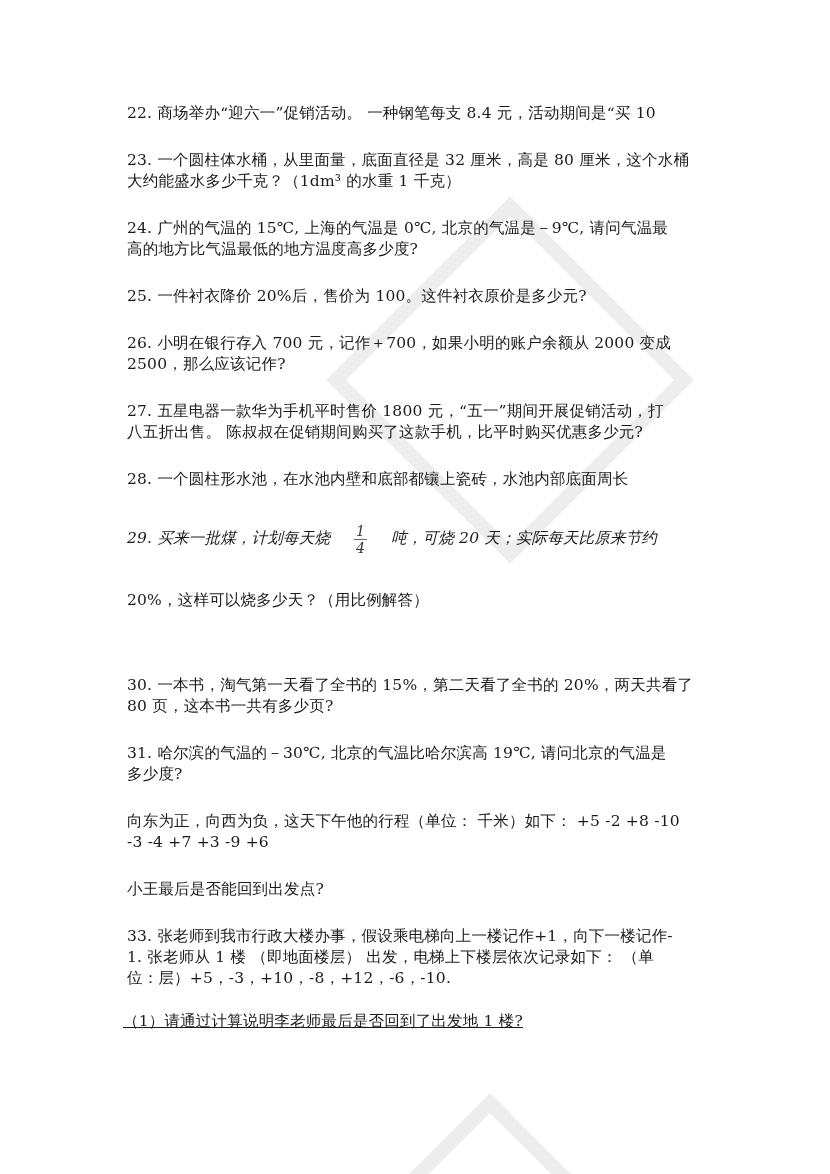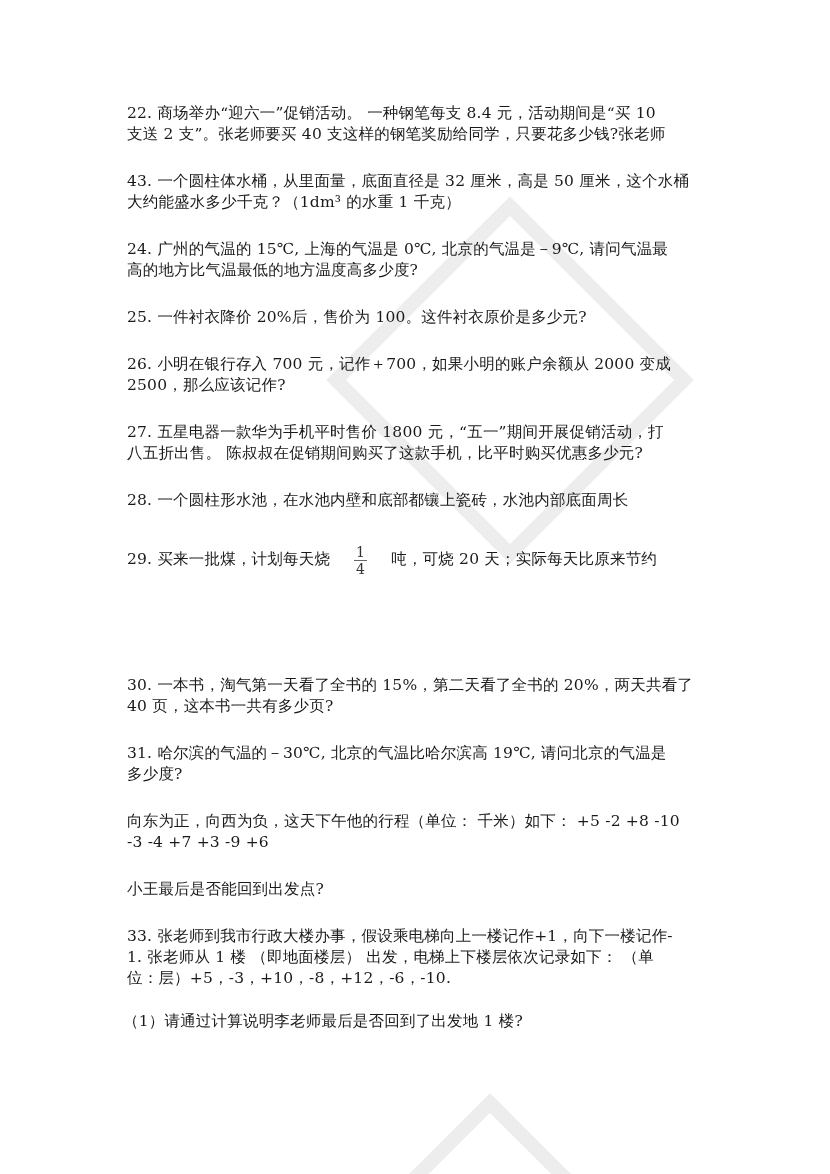--- a/index.html
+++ b/index.html
@@ -74,7 +74,6 @@
 
     <p class="q">
       <span class="line">22. 商场举办“迎六一”促销活动。  一种钢笔每支 8.4 元，活动期间是“买 10</span>
-      <span class="line">支送 2 支”。张老师要买 40 支这样的钢笔奖励给同学，只要花多少钱?张老师</span>
     </p>
     <div style="height:26px"></div>
 

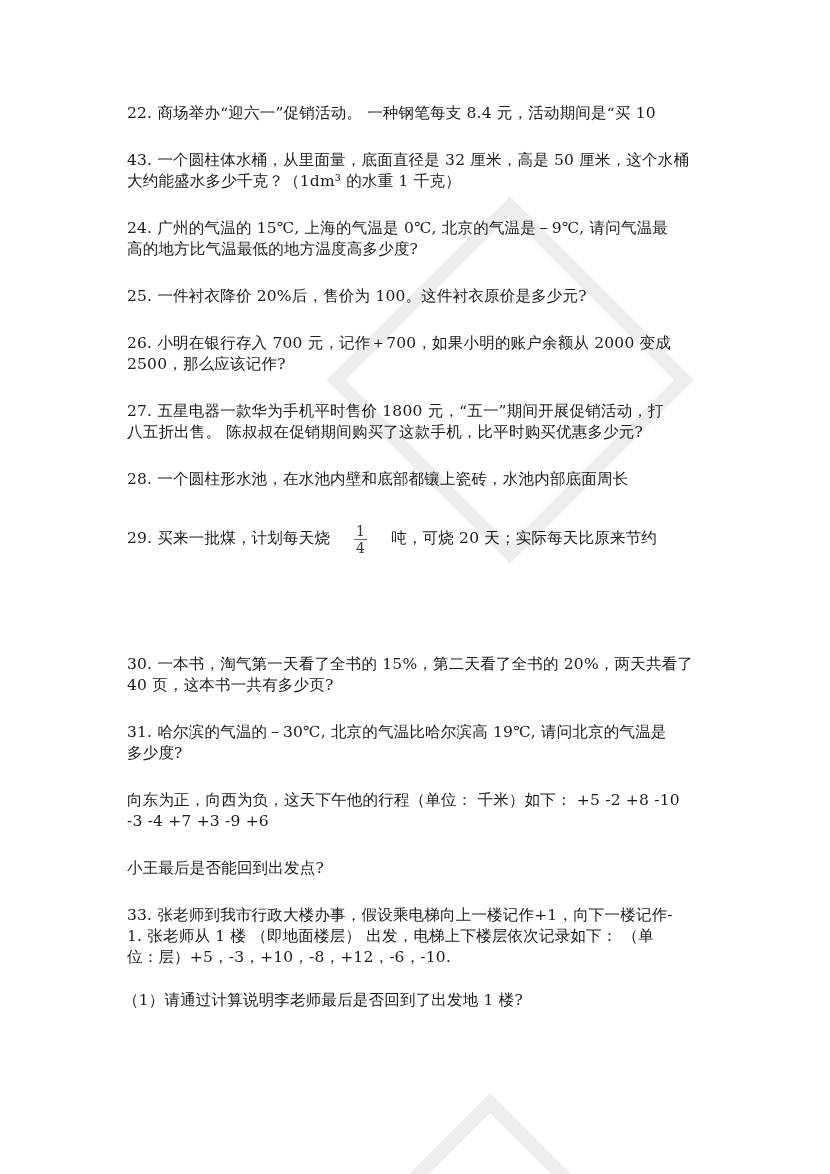--- a/index.html
+++ b/index.html
@@ -78,7 +78,7 @@
     <div style="height:26px"></div>
 
     <p class="q">
-      <span class="line">43. 一个圆柱体水桶，从里面量，底面直径是 32 厘米，高是 50 厘米，这个水桶</span>
+      <span class="line">23. 一个圆柱体水桶，从里面量，底面直径是 32 厘米，高是 80 厘米，这个水桶</span>
       <span class="line">大约能盛水多少千克？（1dm³ 的水重 1 千克）</span>
     </p>
     <div style="height:26px"></div>

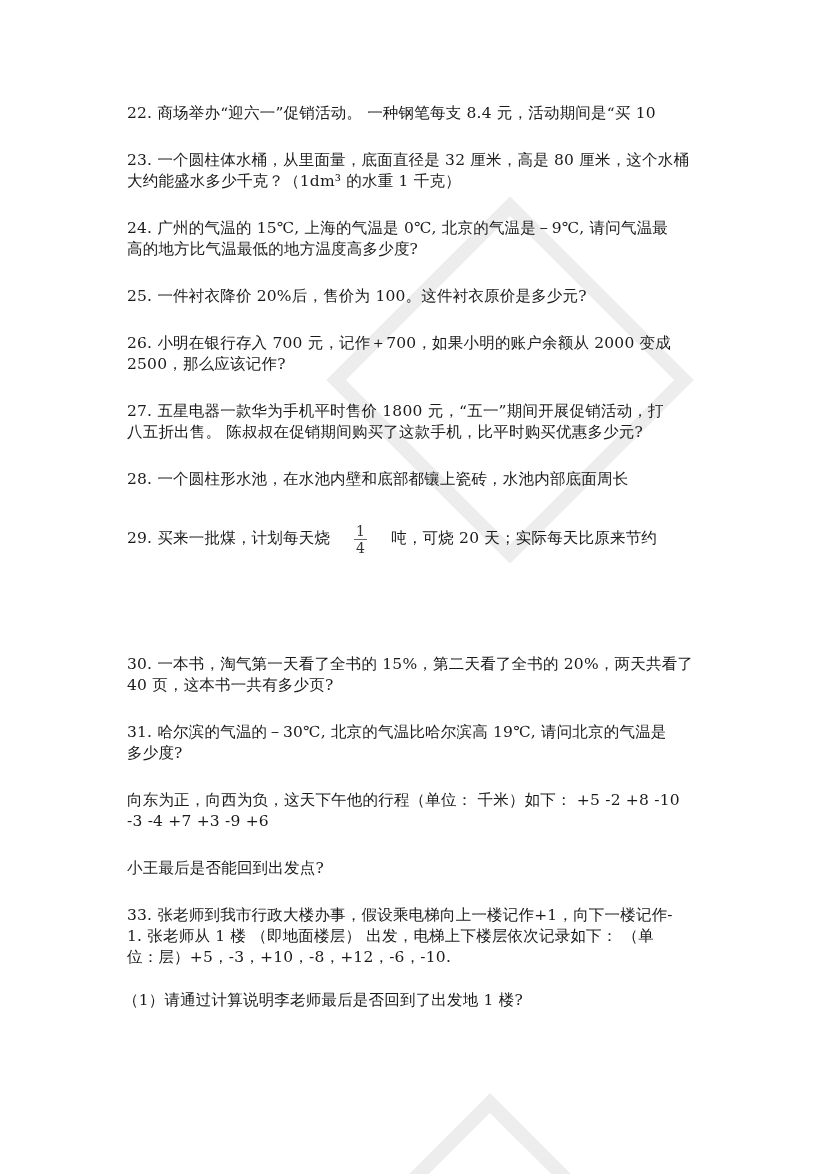--- a/index.html
+++ b/index.html
@@ -111,7 +111,7 @@
     </p>
     <div style="height:30px"></div>
 
-    <p class="q" style="line-height:36px;">
+    <p class="q" style="line-height:36px;font-style:italic;">
       <span class="line">
         <span>29. 买来一批煤，计划每天烧</span><span class="frac"><span class="num">1</span><span class="den">4</span></span><span>吨，可烧 20 天；实际每天比原来节约</span>
       </span>

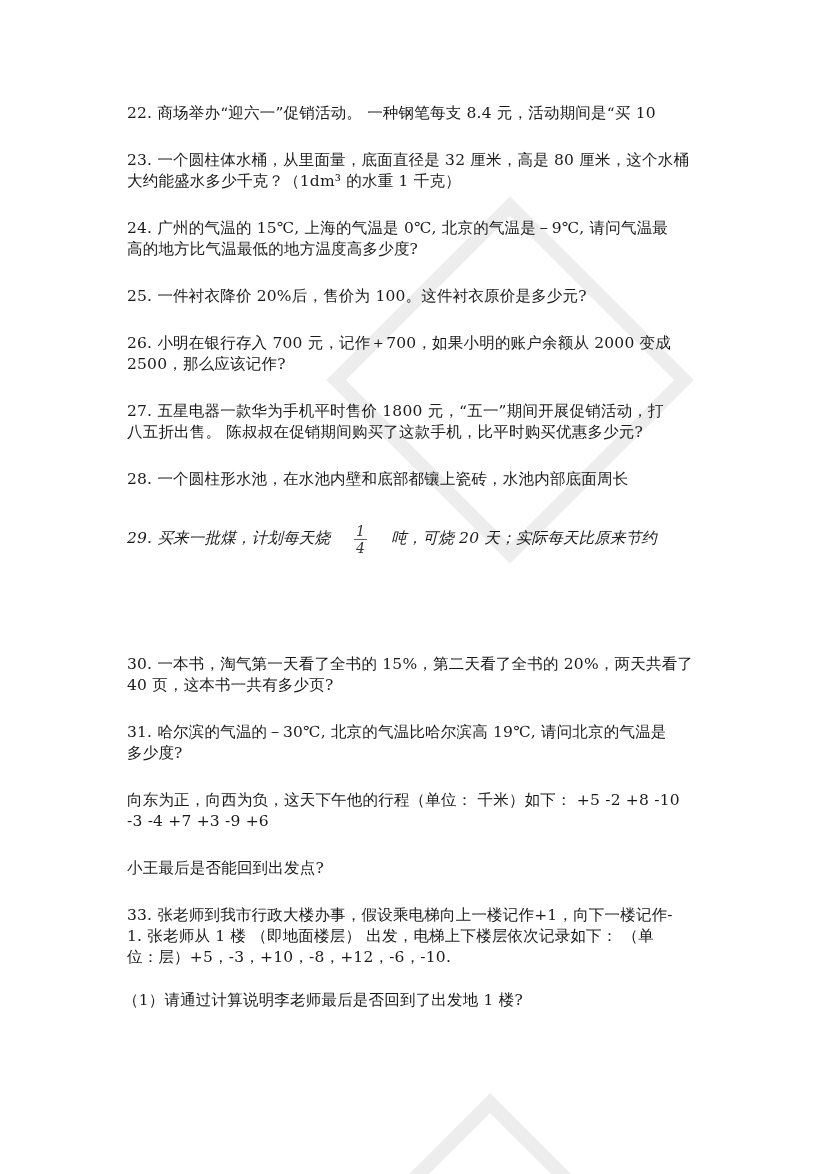--- a/index.html
+++ b/index.html
@@ -117,6 +117,9 @@
       </span>
     </p>
     <div style="height:34px"></div>
+    <p class="q">
+      <span class="line">20%，这样可以烧多少天？（用比例解答）</span>
+    </p>
     <div style="height:64px"></div>
 
     <p class="q">

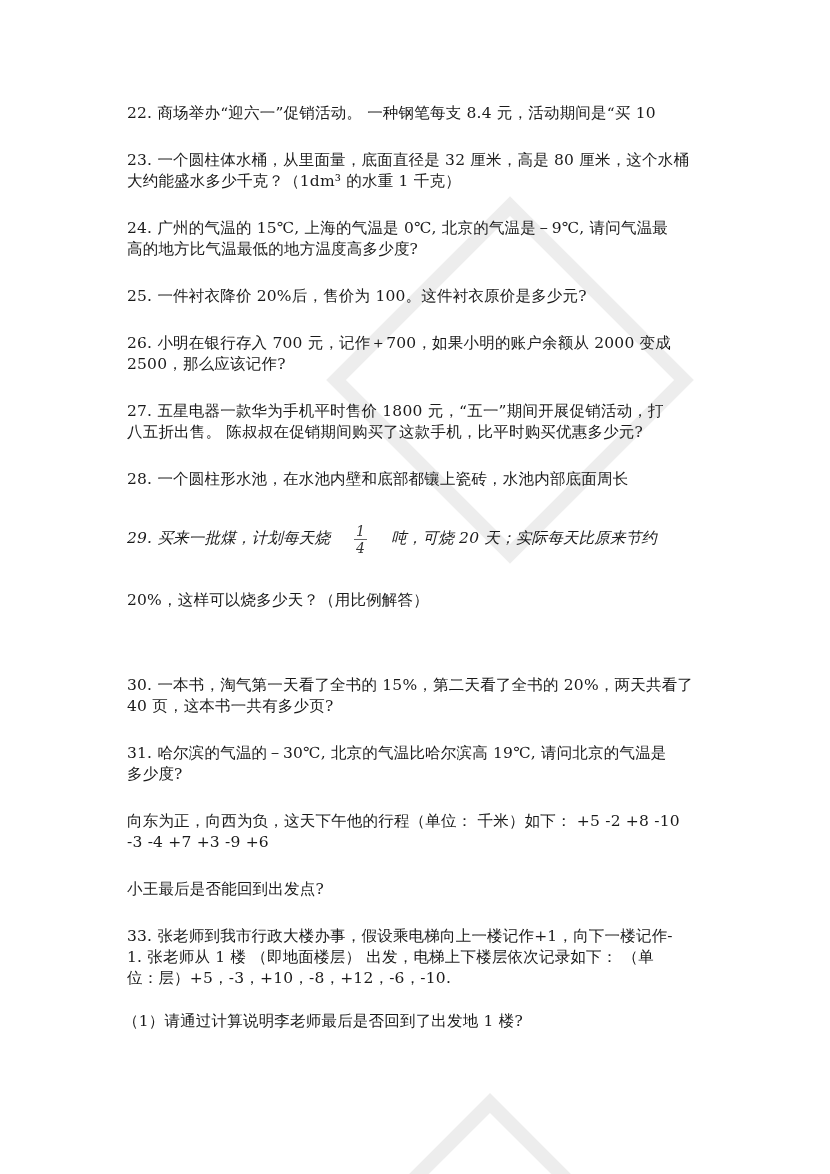--- a/index.html
+++ b/index.html
@@ -124,7 +124,7 @@
 
     <p class="q">
       <span class="line">30. 一本书，淘气第一天看了全书的 15%，第二天看了全书的 20%，两天共看了</span>
-      <span class="line">40 页，这本书一共有多少页?</span>
+      <span class="line">80 页，这本书一共有多少页?</span>
     </p>
     <div style="height:26px"></div>
 

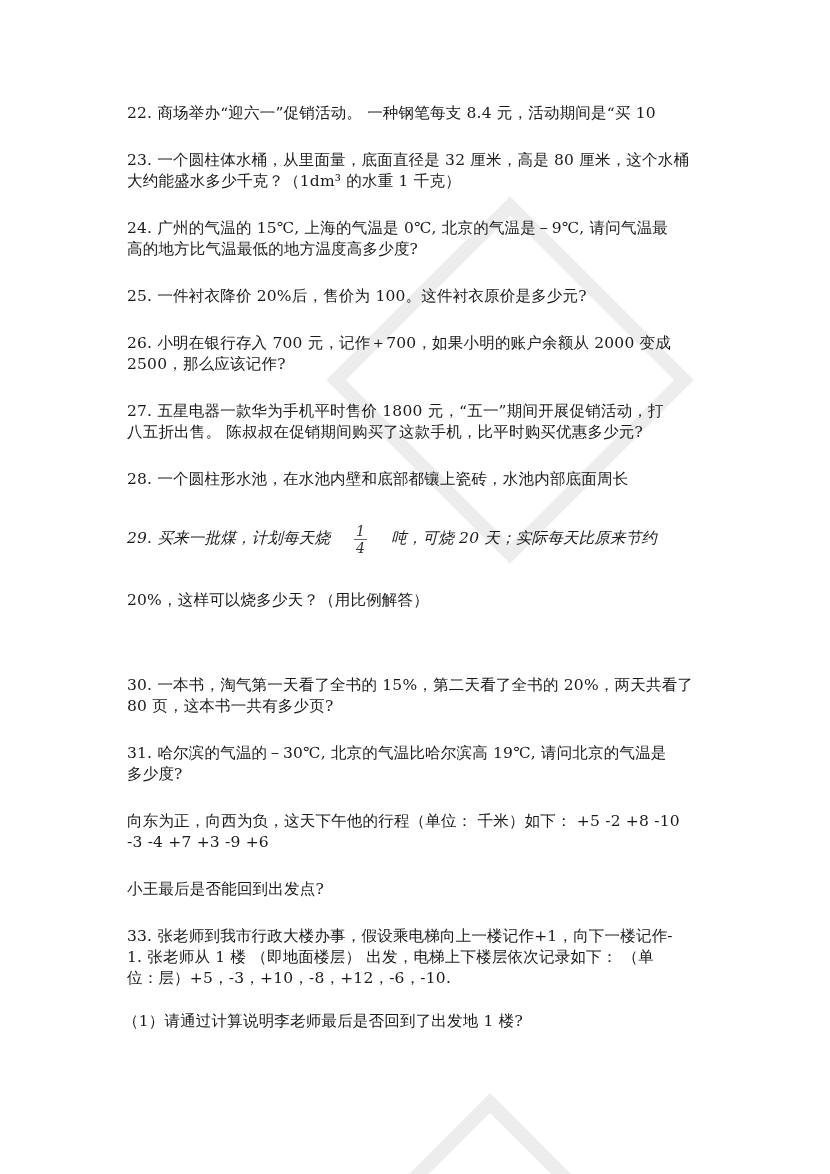--- a/index.html
+++ b/index.html
@@ -150,7 +150,7 @@
       <span class="line">位：层）+5，-3，+10，-8，+12，-6，-10.</span>
     </p>
     <div style="height:22px"></div>
-    <p class="q" style="margin-left:-4px;">
+    <p class="q" style="margin-left:-4px;text-decoration:underline;">
       <span class="line">（1）请通过计算说明李老师最后是否回到了出发地 1 楼?</span>
     </p>
 

